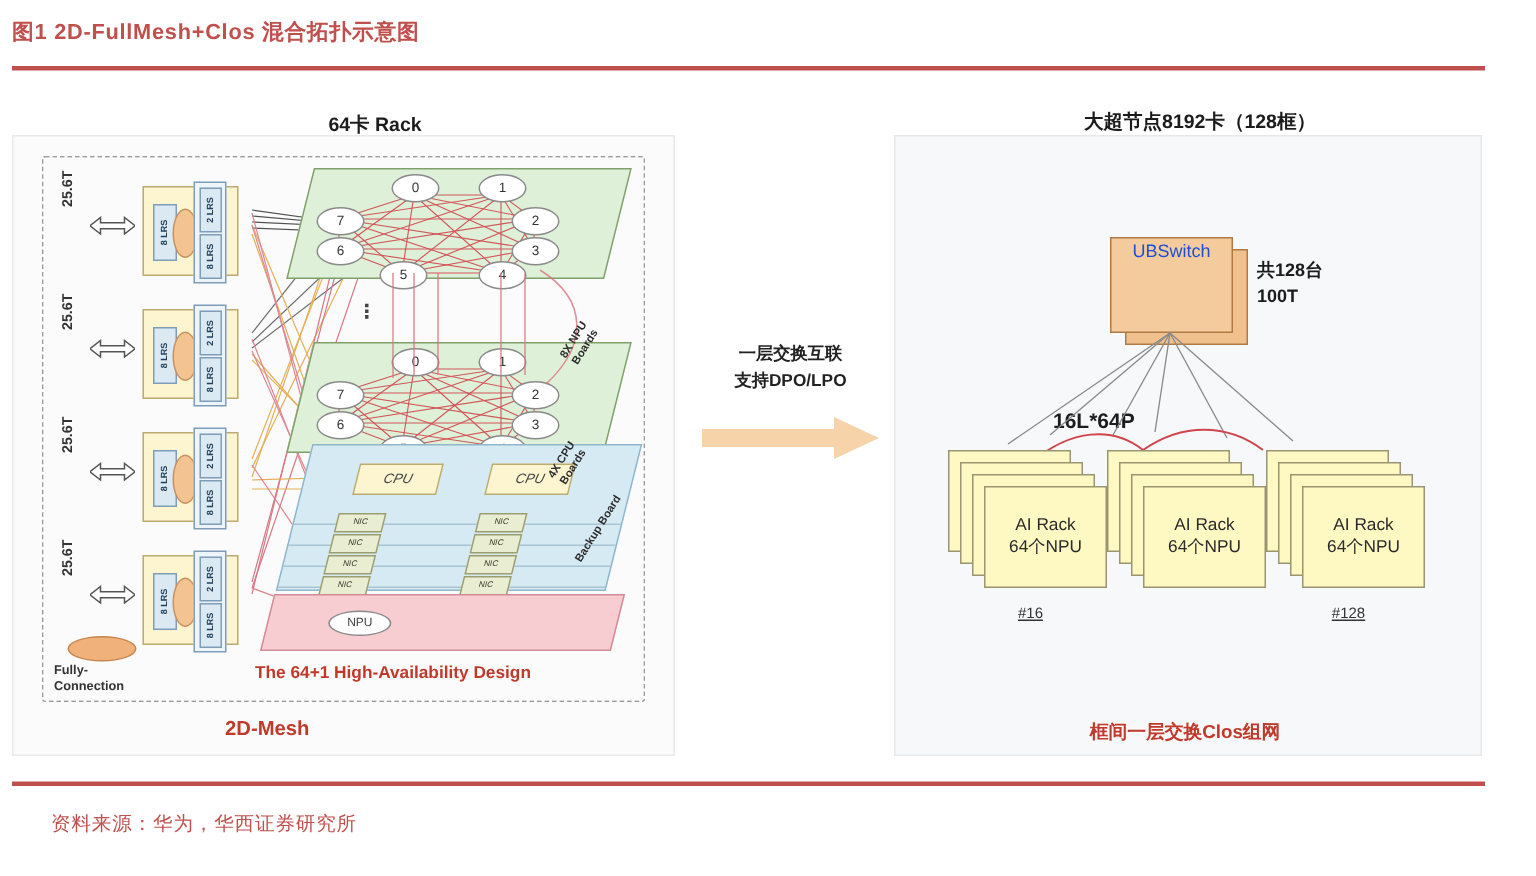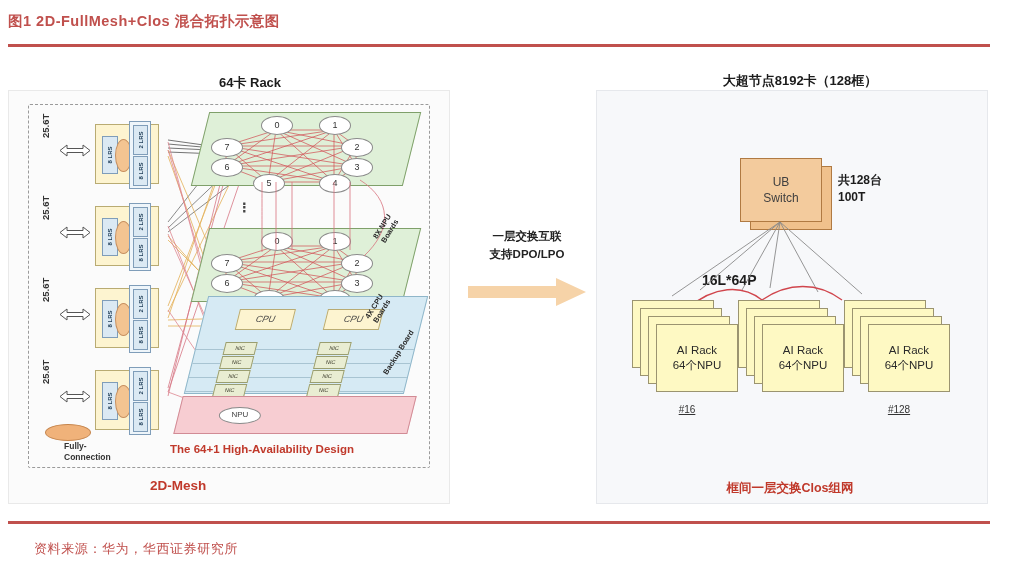--- a/index.html
+++ b/index.html
@@ -183,8 +183,8 @@
   .ub-box{
     position:absolute;left:740px;top:158px;width:80px;height:62px;
     background:#f3cb9d;border:1.3px solid #b07a42;
-    font-size:12px;color:#404040;text-align:center;
-    display:flex;flex-direction:column;justify-content:center;line-height:1.35;
+    font-size:12px;color:#1d4ed8;text-align:center;
+    display:flex;justify-content:center;line-height:1.35;
   }
   #ub-side{
     position:absolute;left:838px;top:172px;width:80px;

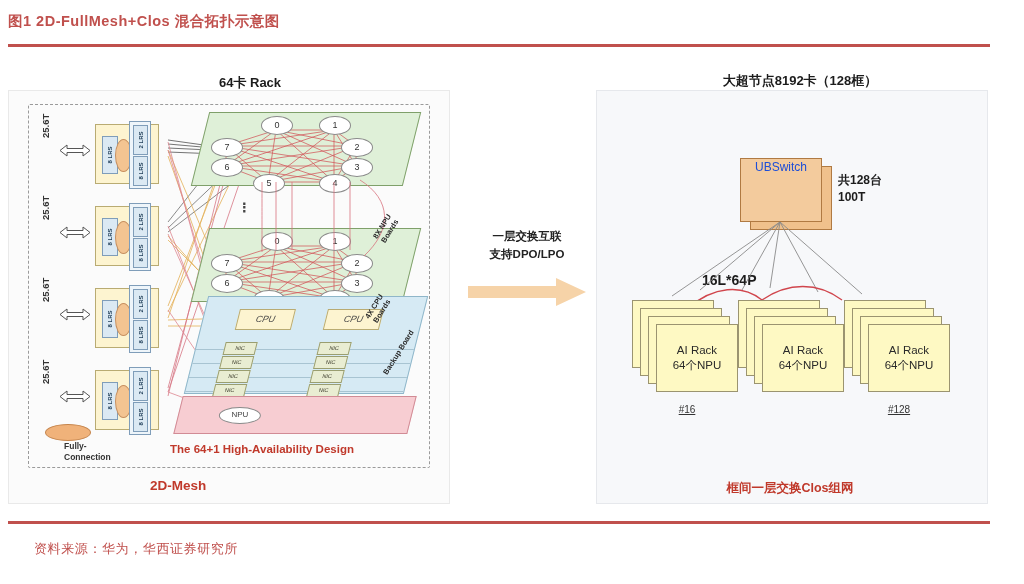--- a/index.html
+++ b/index.html
@@ -308,7 +308,7 @@
 </div>
 
 <div id="fully-ellipse"></div>
-<div id="fully-label" style="white-space:pre-line;margin-left:28px;">Fully-
+<div id="fully-label" style="white-space:pre-line;">Fully-
 Connection</div>
 
 <svg class="ovl" width="1024" height="584">

